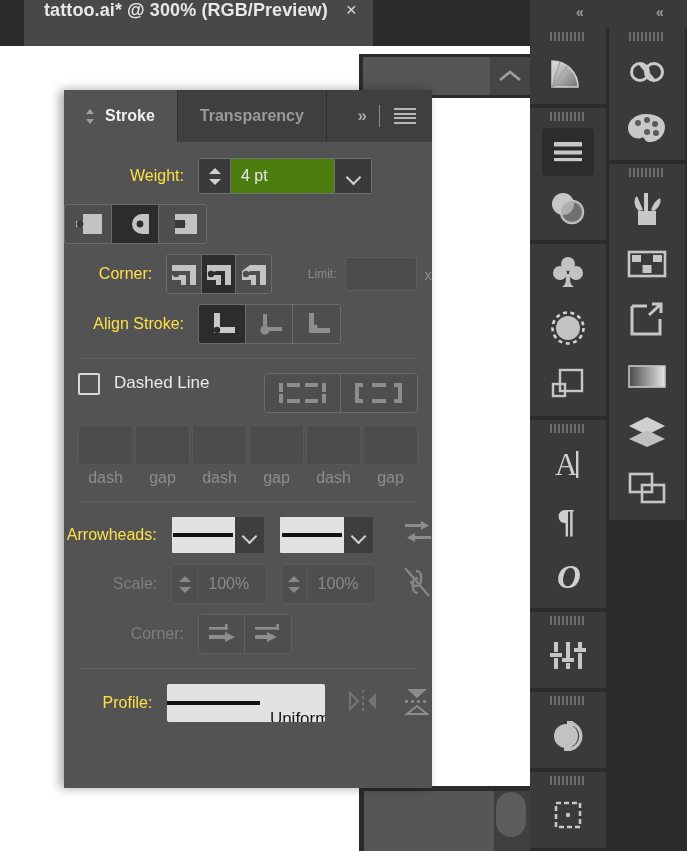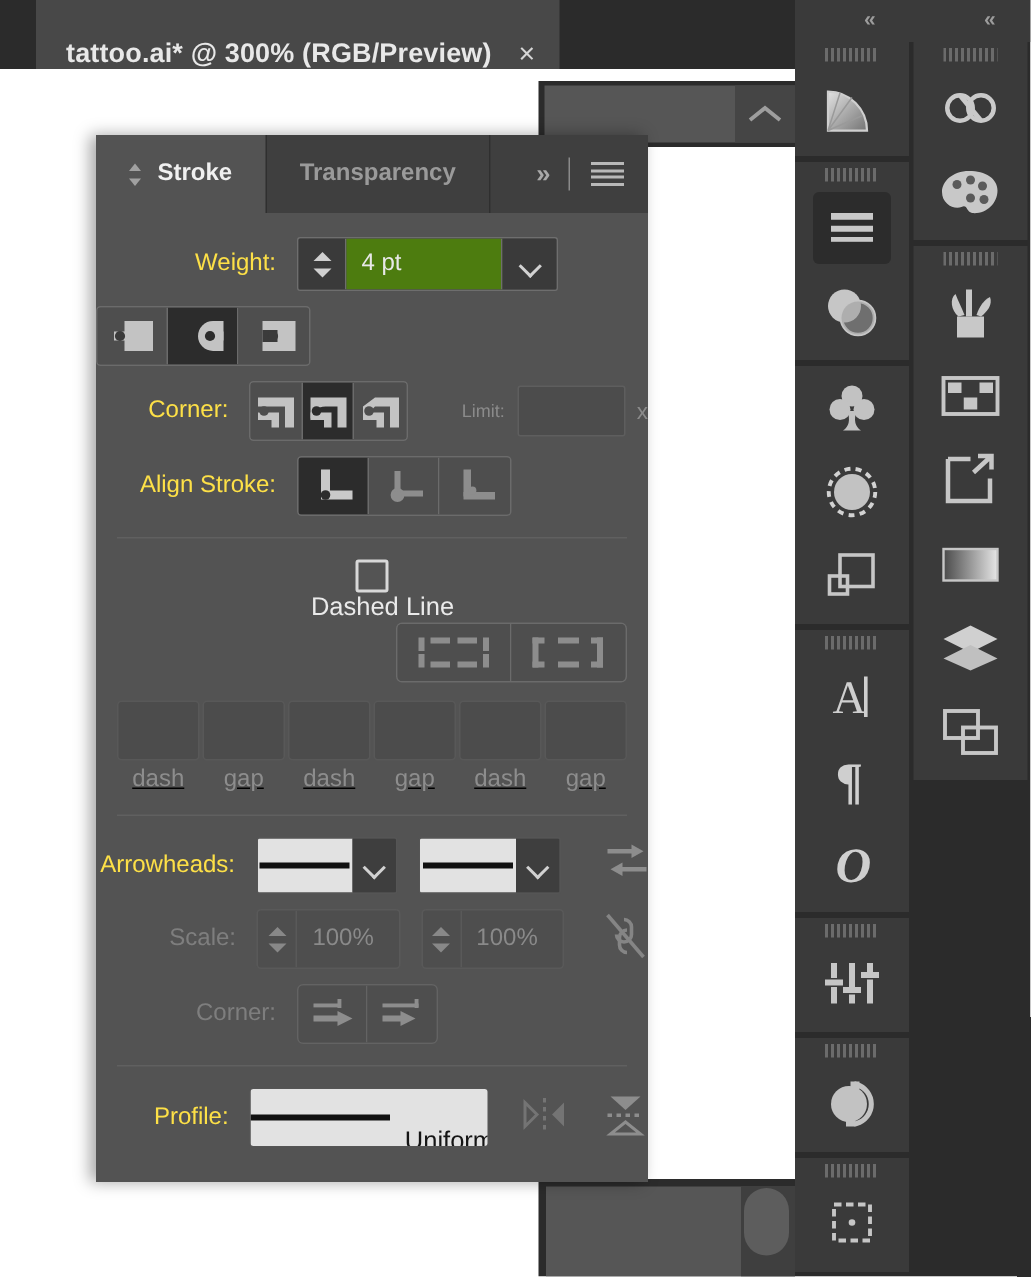--- a/index.html
+++ b/index.html
@@ -19,7 +19,7 @@
   .doctab {
     position: absolute; left: 24px; top: 0; height: 46px;
     background: #484848;
-    display: flex; align-items: flex-end; gap: 18px;
+    display: flex; align-items: flex-start; gap: 18px;
     padding: 0 16px 0 20px;
     border-right: 1px solid #2b2b2b;
   }

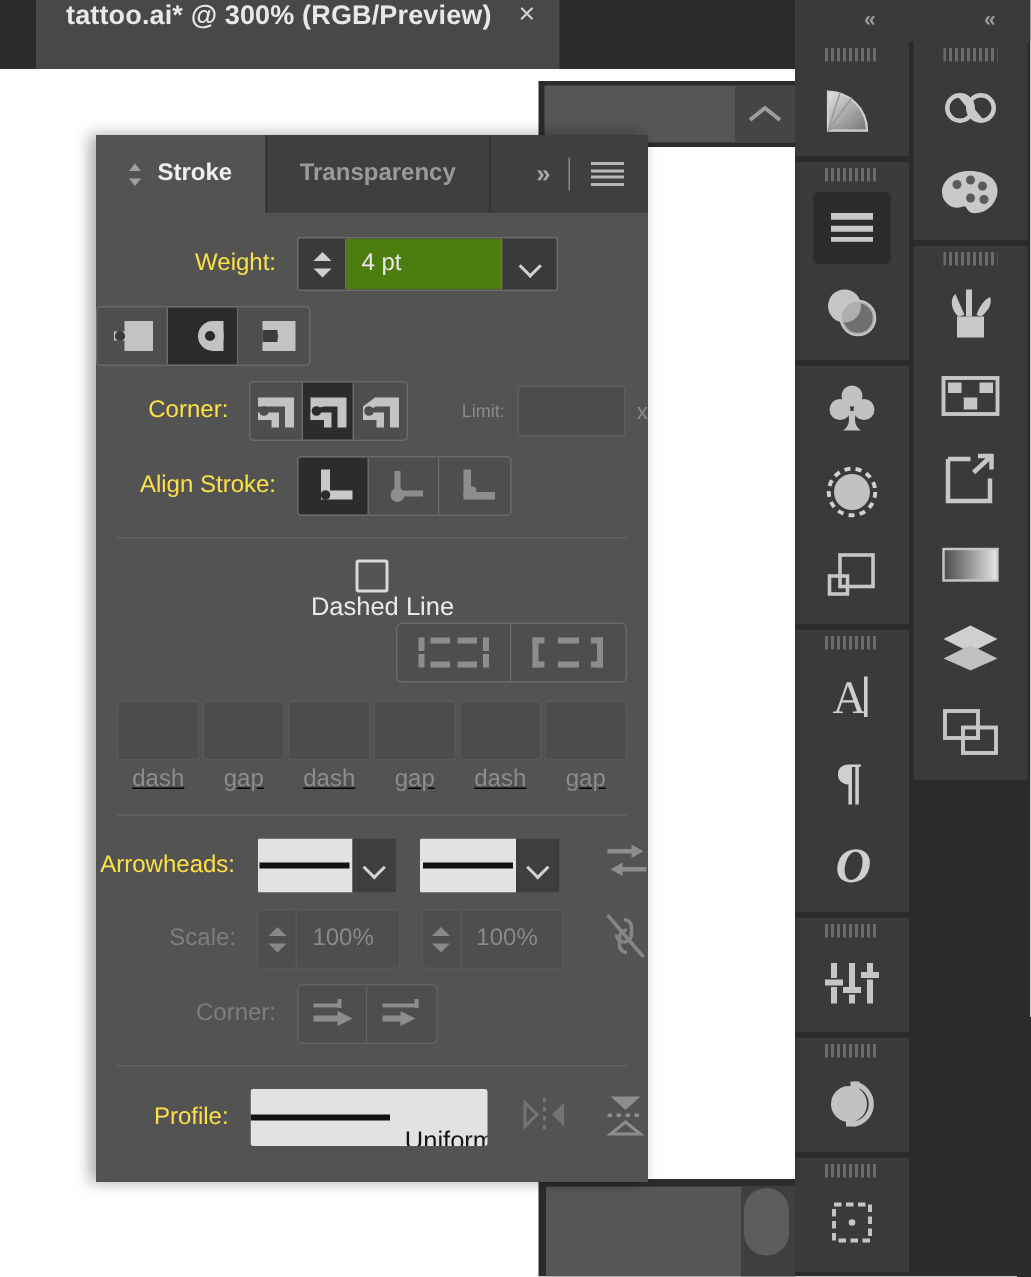--- a/index.html
+++ b/index.html
@@ -180,7 +180,7 @@
   .divider { height: 1px; background: #606060; margin: 14px 14px 14px 14px; }
 
   
-  .dash-head { display: flex; align-items: center; padding: 0 14px; flex-direction: column; }
+  .dash-head { display: flex; align-items: flex-start; padding: 0 14px; }
   .checkbox {
     width: 22px; height: 22px; background: #545454;
     border: 2px solid #d8d8d8; border-radius: 2px; cursor: pointer;

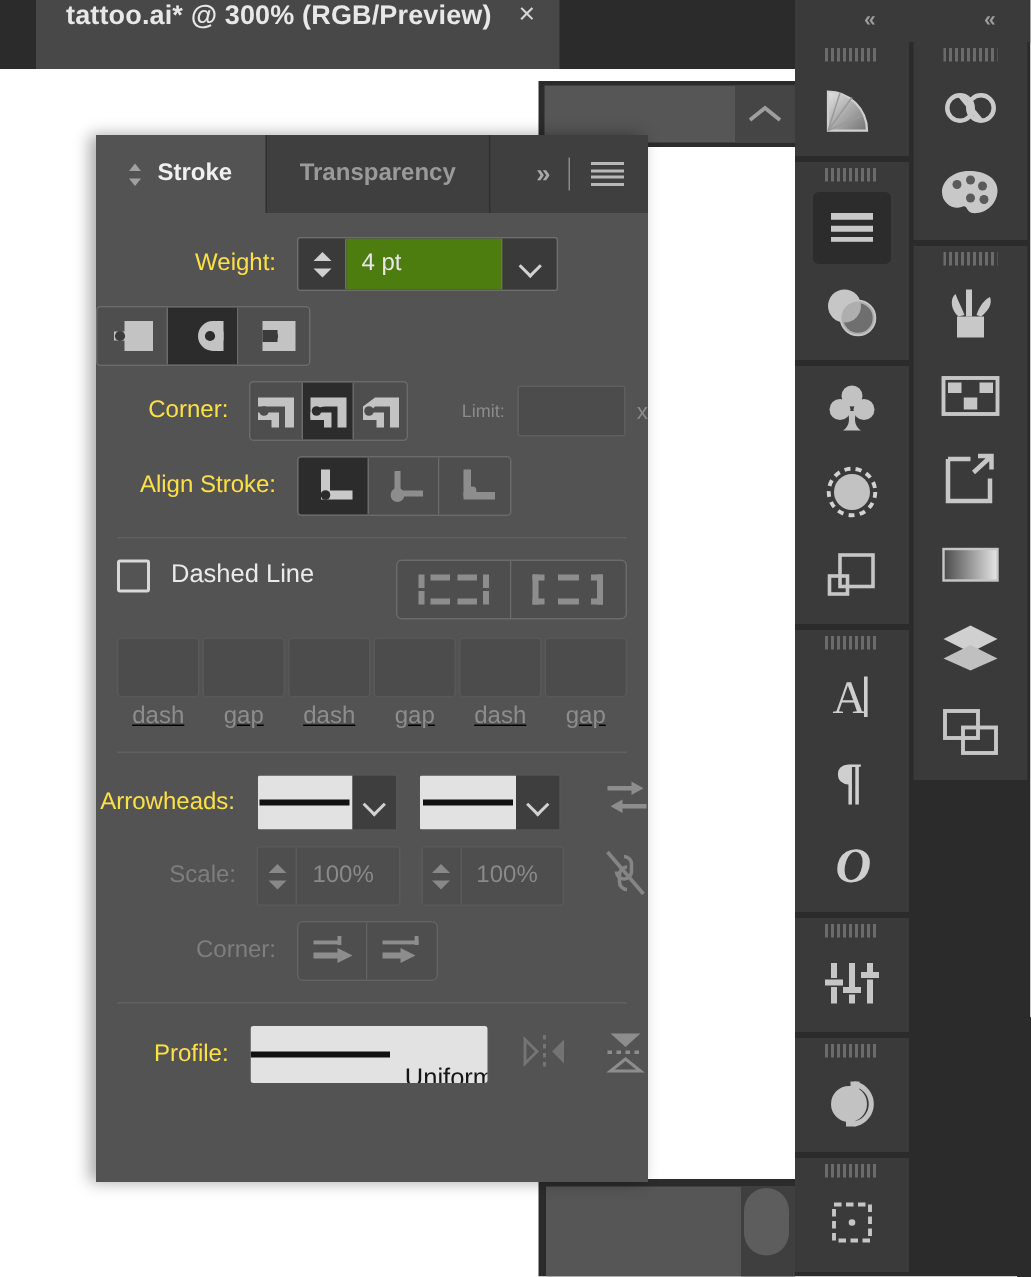--- a/index.html
+++ b/index.html
@@ -194,7 +194,7 @@
     justify-content:center; background:#4e4e4e; cursor:pointer; border-right:1px solid #6b6b6b;}
   .dash-preset:last-child{border-right:none;}
 
-  .dash-fields { display:flex; gap: 2px; padding: 12px 14px 0 14px; text-decoration: underline; }
+  .dash-fields { display:flex; gap: 2px; padding: 12px 14px 0 14px; }
   .dash-cell { width: 73px; }
   .dash-input {
     height: 40px; background: #4c4c4c; border: 1px solid #585858; border-radius: 3px;

